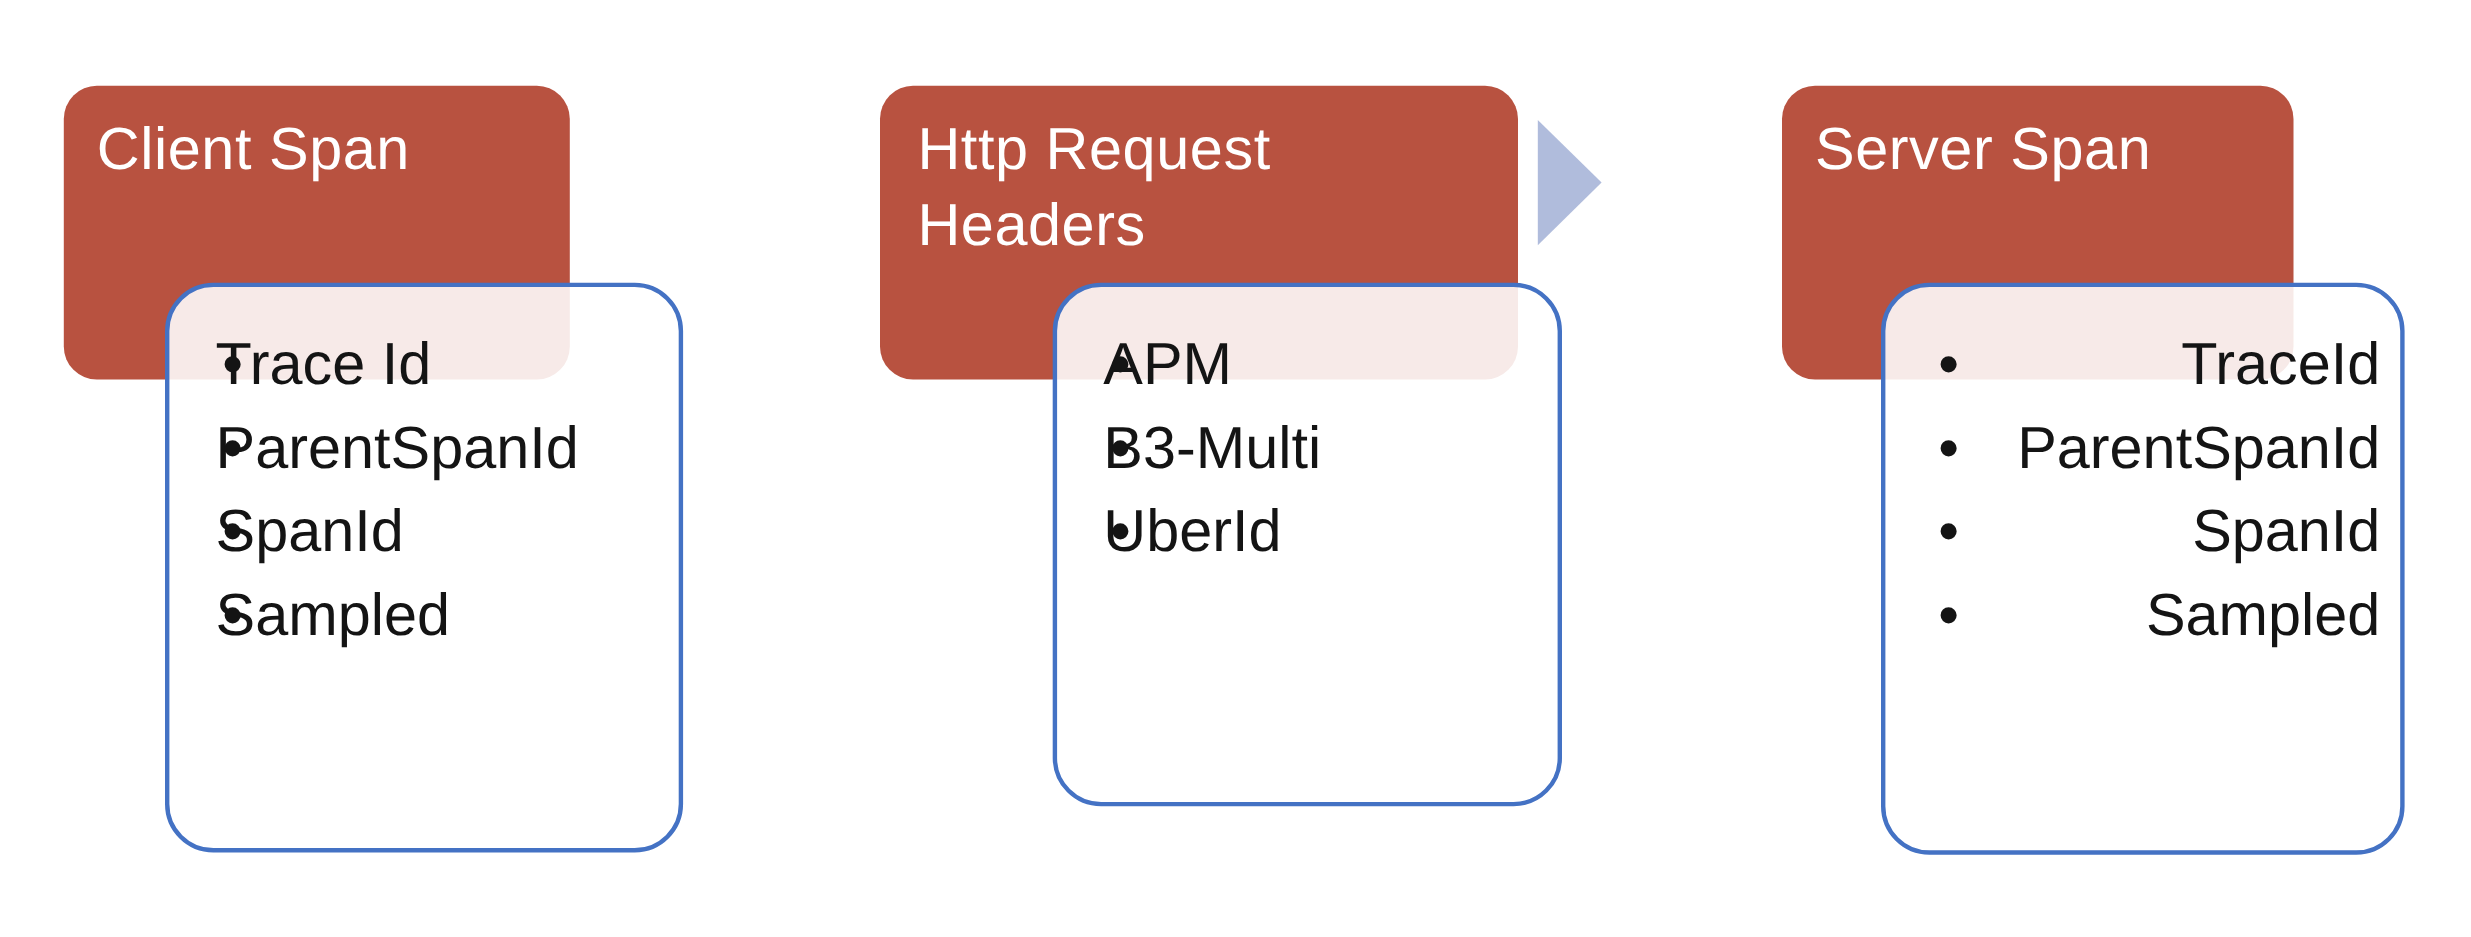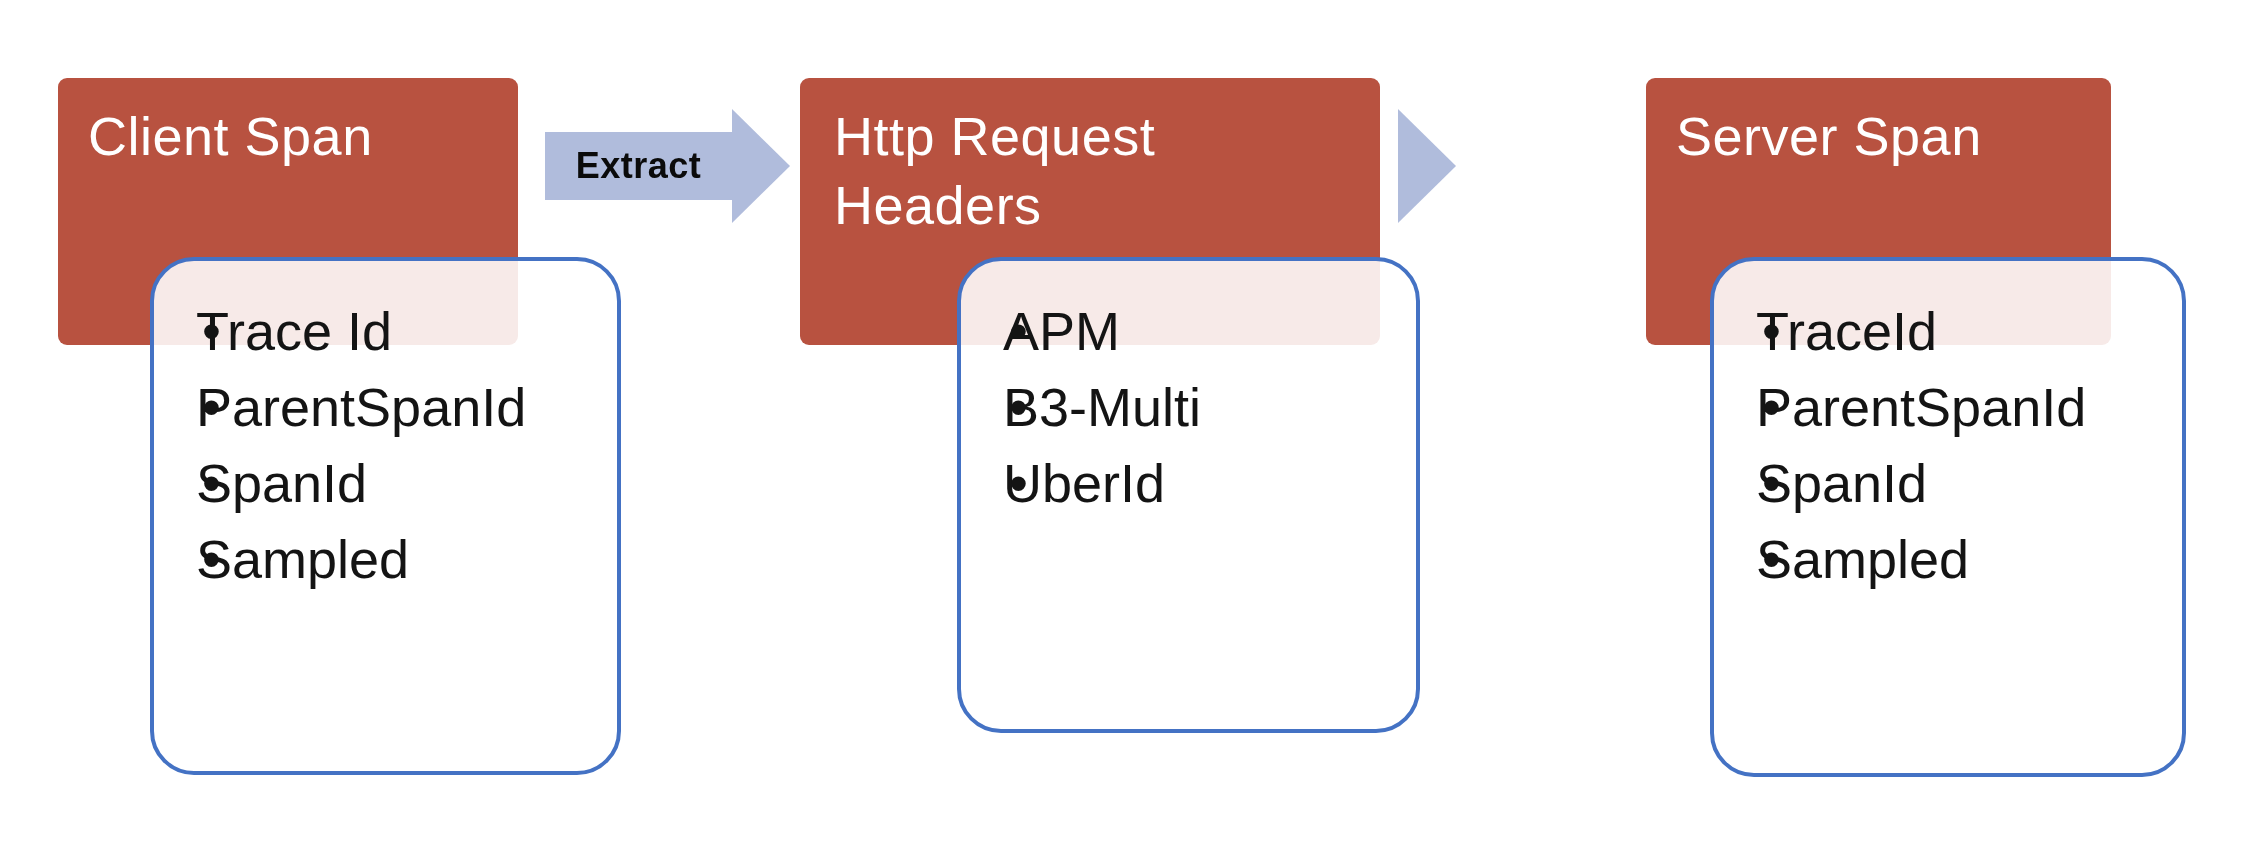--- a/index.html
+++ b/index.html
@@ -23,7 +23,7 @@
   .red-box{
     position:absolute;top:78px;height:267px;
     background:var(--node-fill);
-    border-radius:9px;
+    border-radius:30px;
     z-index:1;
   }
   .box1{left:58px;width:460px;}

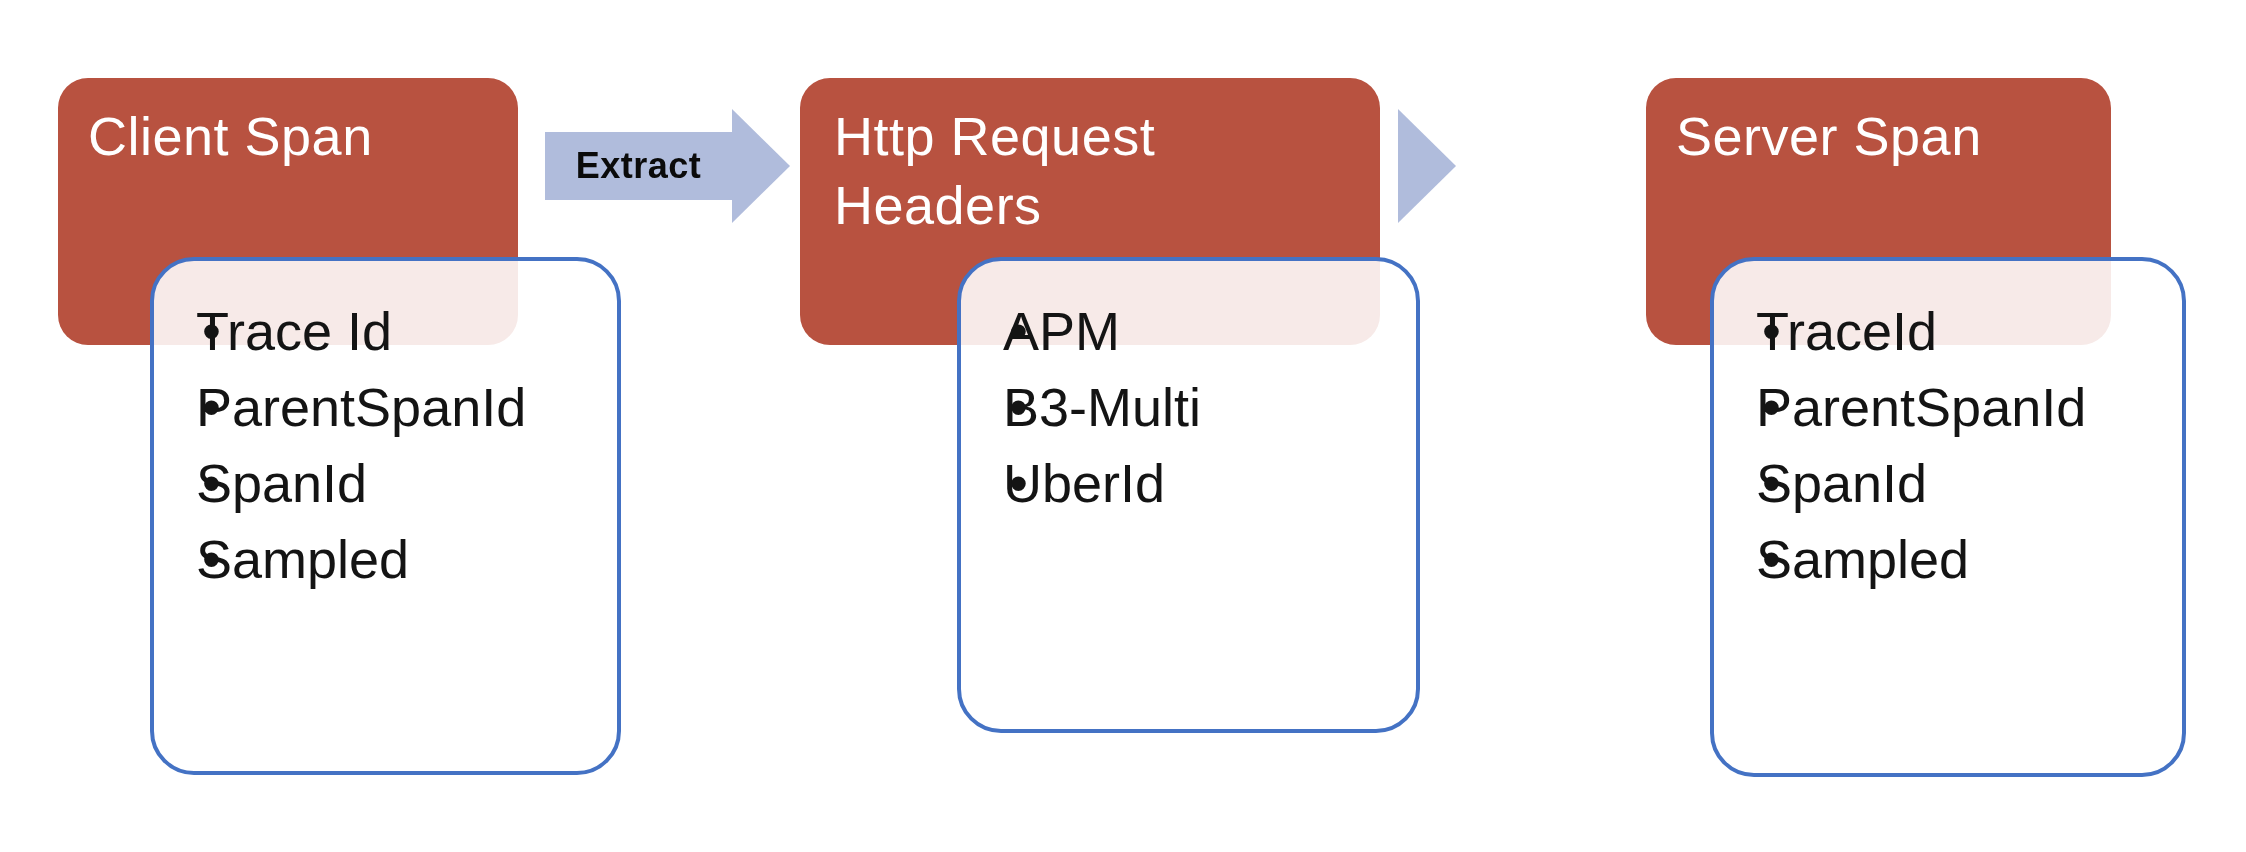--- a/index.html
+++ b/index.html
@@ -110,12 +110,6 @@
     <div class="red-box-title">Server Span</div>
   </div>
 
-  <div class="arrow arrow1">
-    <div class="arrow-body">
-      <span class="arrow-label">Extract</span>
-    </div>
-    <div class="arrow-head"></div>
-  </div>
 
   <div class="arrow arrow2">
     <div class="arrow-head"></div>

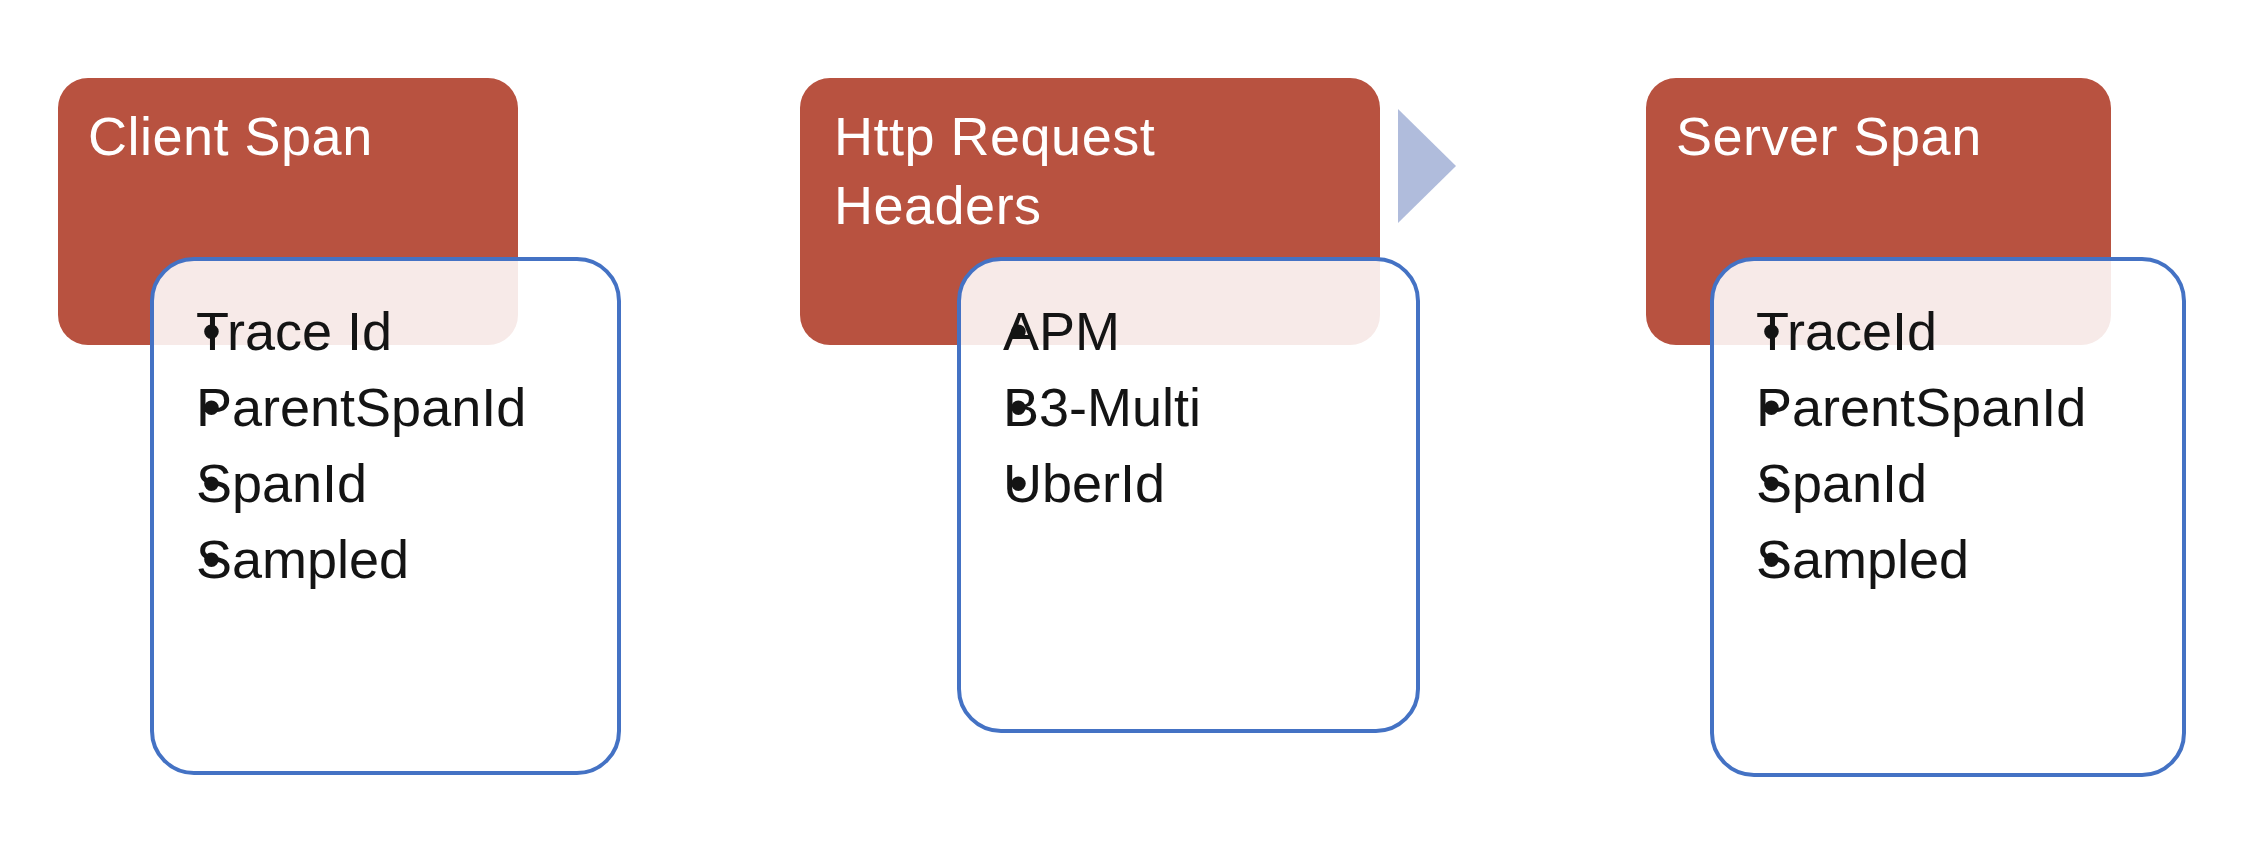--- a/index.html
+++ b/index.html
@@ -28,7 +28,7 @@
   }
   .box1{left:58px;width:460px;}
   .box2{left:800px;width:580px;}
-  .box3{left:1620px;width:465px;margin-left:26px;}
+  .box3{left:1620px;width:465px;}
   .red-box-title{
     color:var(--title-text);
     font-size:54px;line-height:1.27;

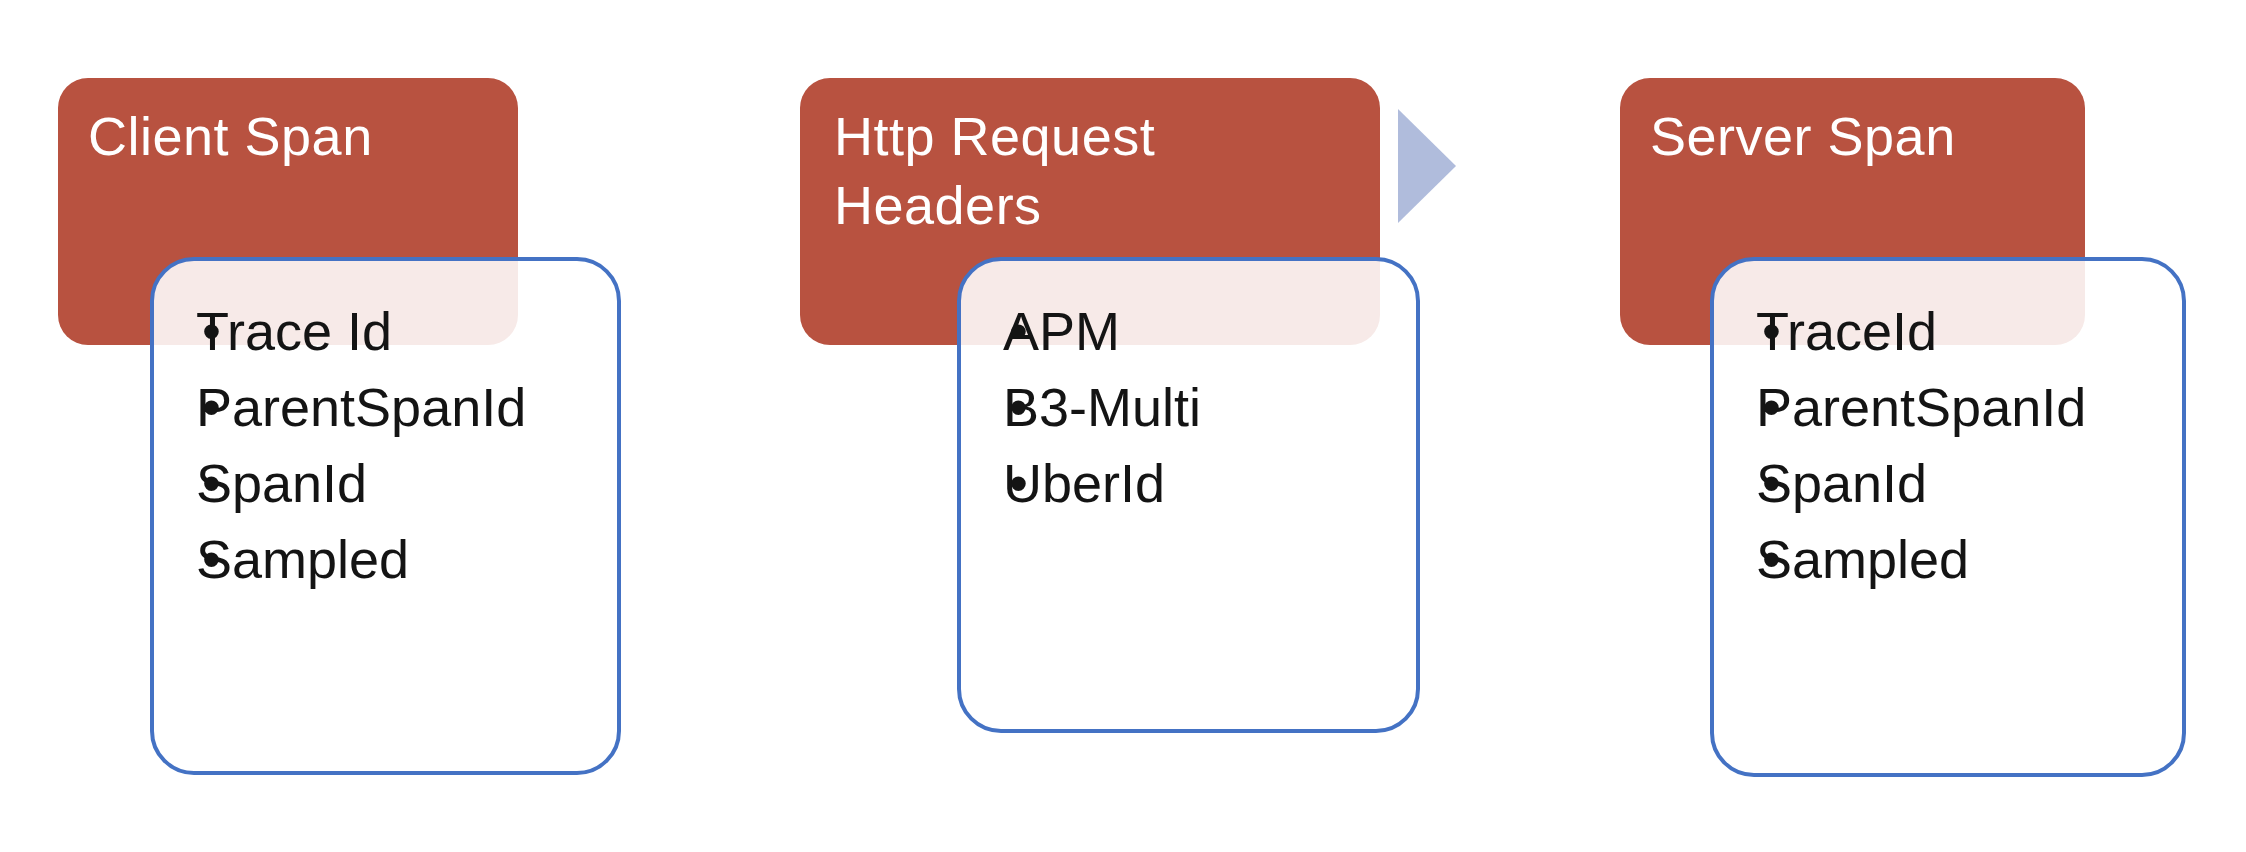--- a/index.html
+++ b/index.html
@@ -47,7 +47,7 @@
   }
   .card1{left:150px;width:471px;height:518px;}
   .card2{left:957px;width:463px;height:476px;}
-  .card3{left:1710px;width:476px;height:520px;}
+  .card3{left:1710px;width:476px;height:520px;text-align:right;}
 
   .field-list{
     list-style:none;

